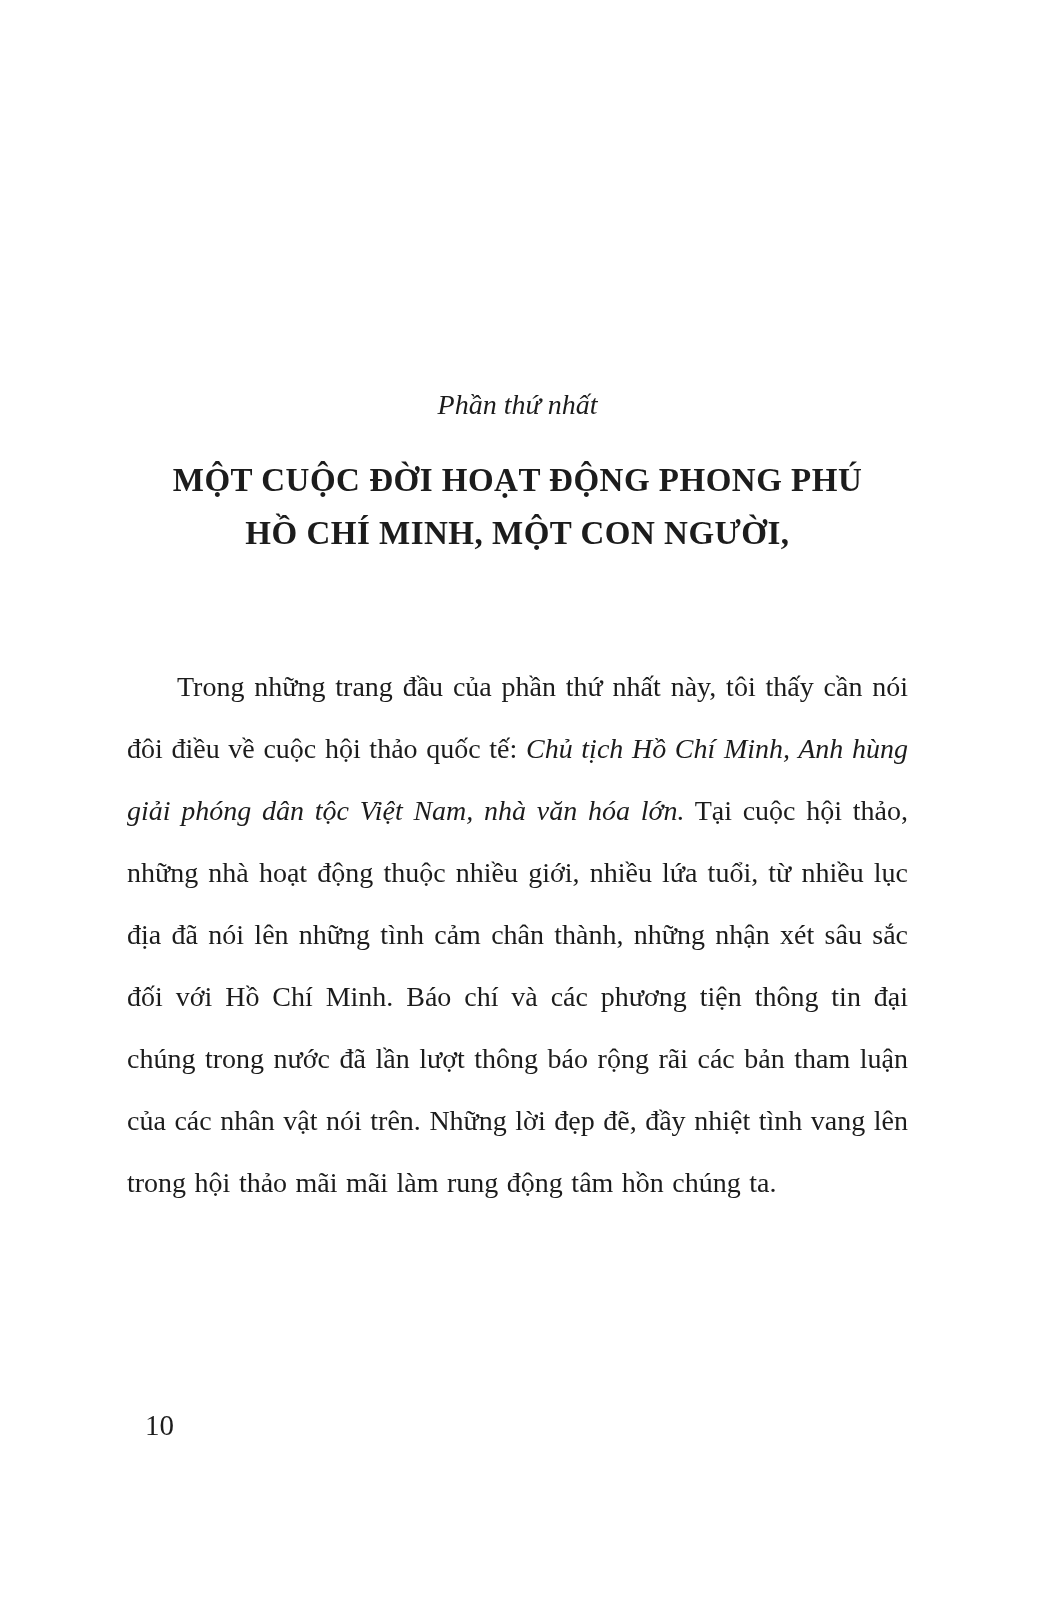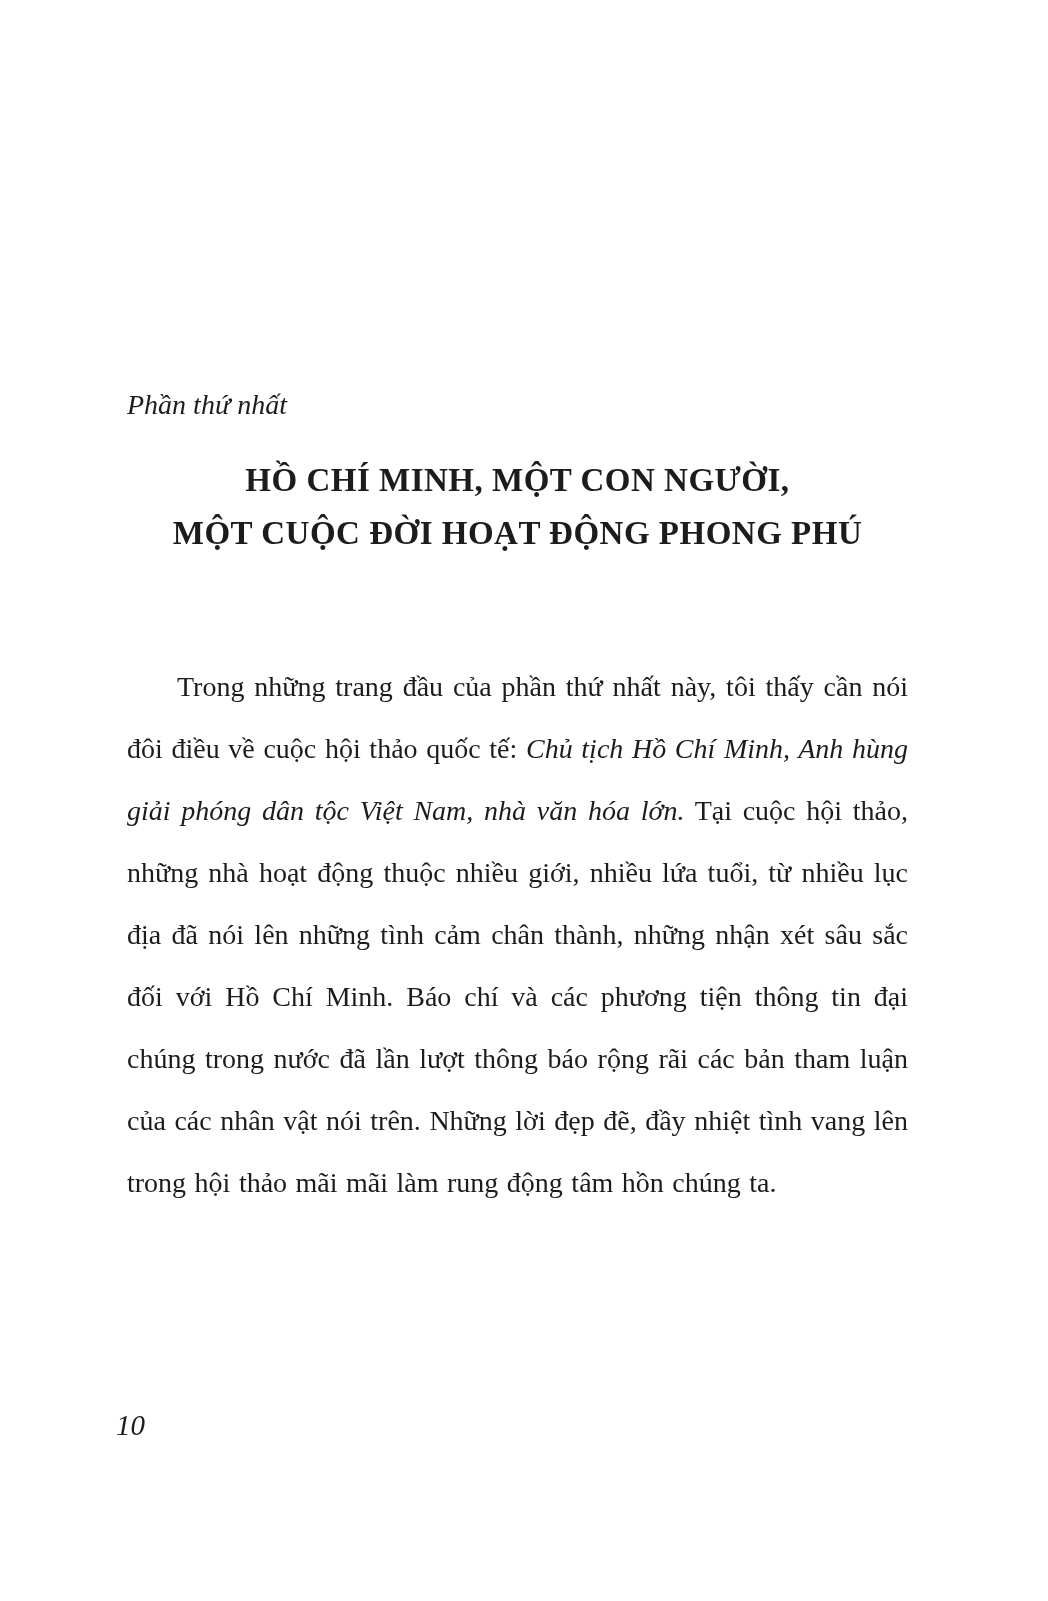--- a/index.html
+++ b/index.html
@@ -20,7 +20,7 @@
     overflow: hidden;
   }
   .section-label {
-    text-align: left;
+    text-align: center;
     font-style: italic;
     font-size: 28px;
     line-height: 34px;

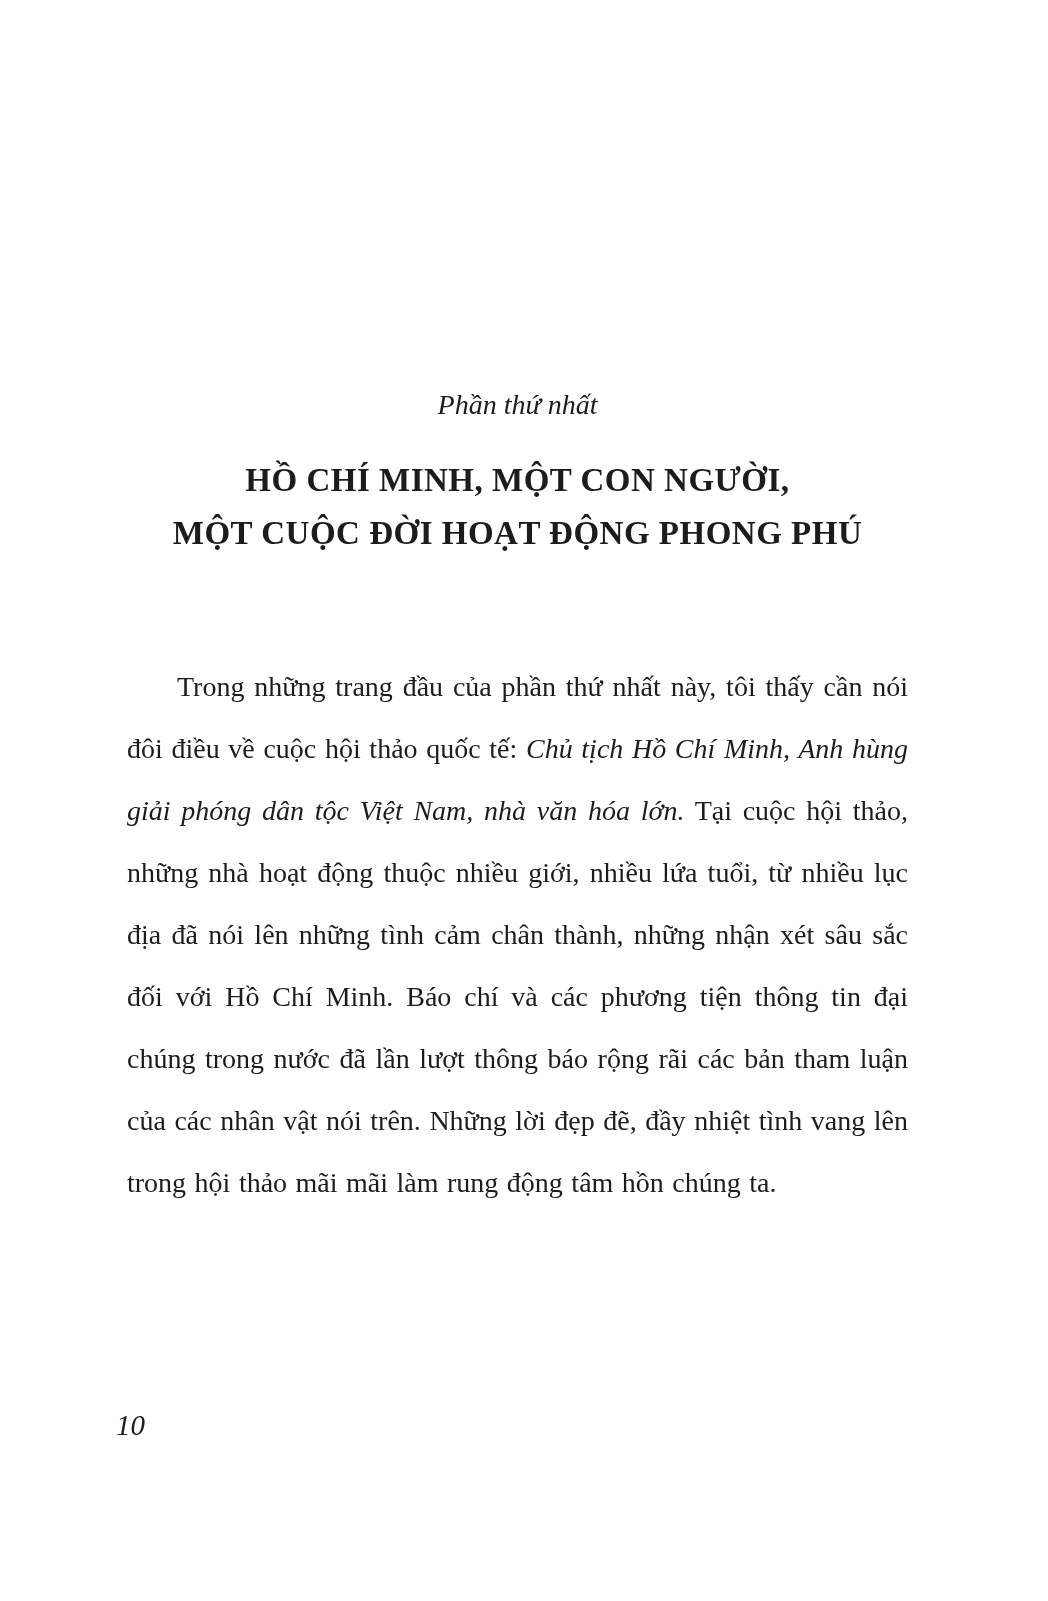--- a/index.html
+++ b/index.html
@@ -65,8 +65,8 @@
   <div class="section-label">Phần thứ nhất</div>
 
   <h1 class="chapter-title">
+    <span class="title-line">MỘT CUỘC ĐỜI HOẠT ĐỘNG PHONG PHÚ</span>
     <span class="title-line">HỒ CHÍ MINH, MỘT CON NGƯỜI,</span>
-    <span class="title-line">MỘT CUỘC ĐỜI HOẠT ĐỘNG PHONG PHÚ</span>
   </h1>
 
   <div class="body-text">

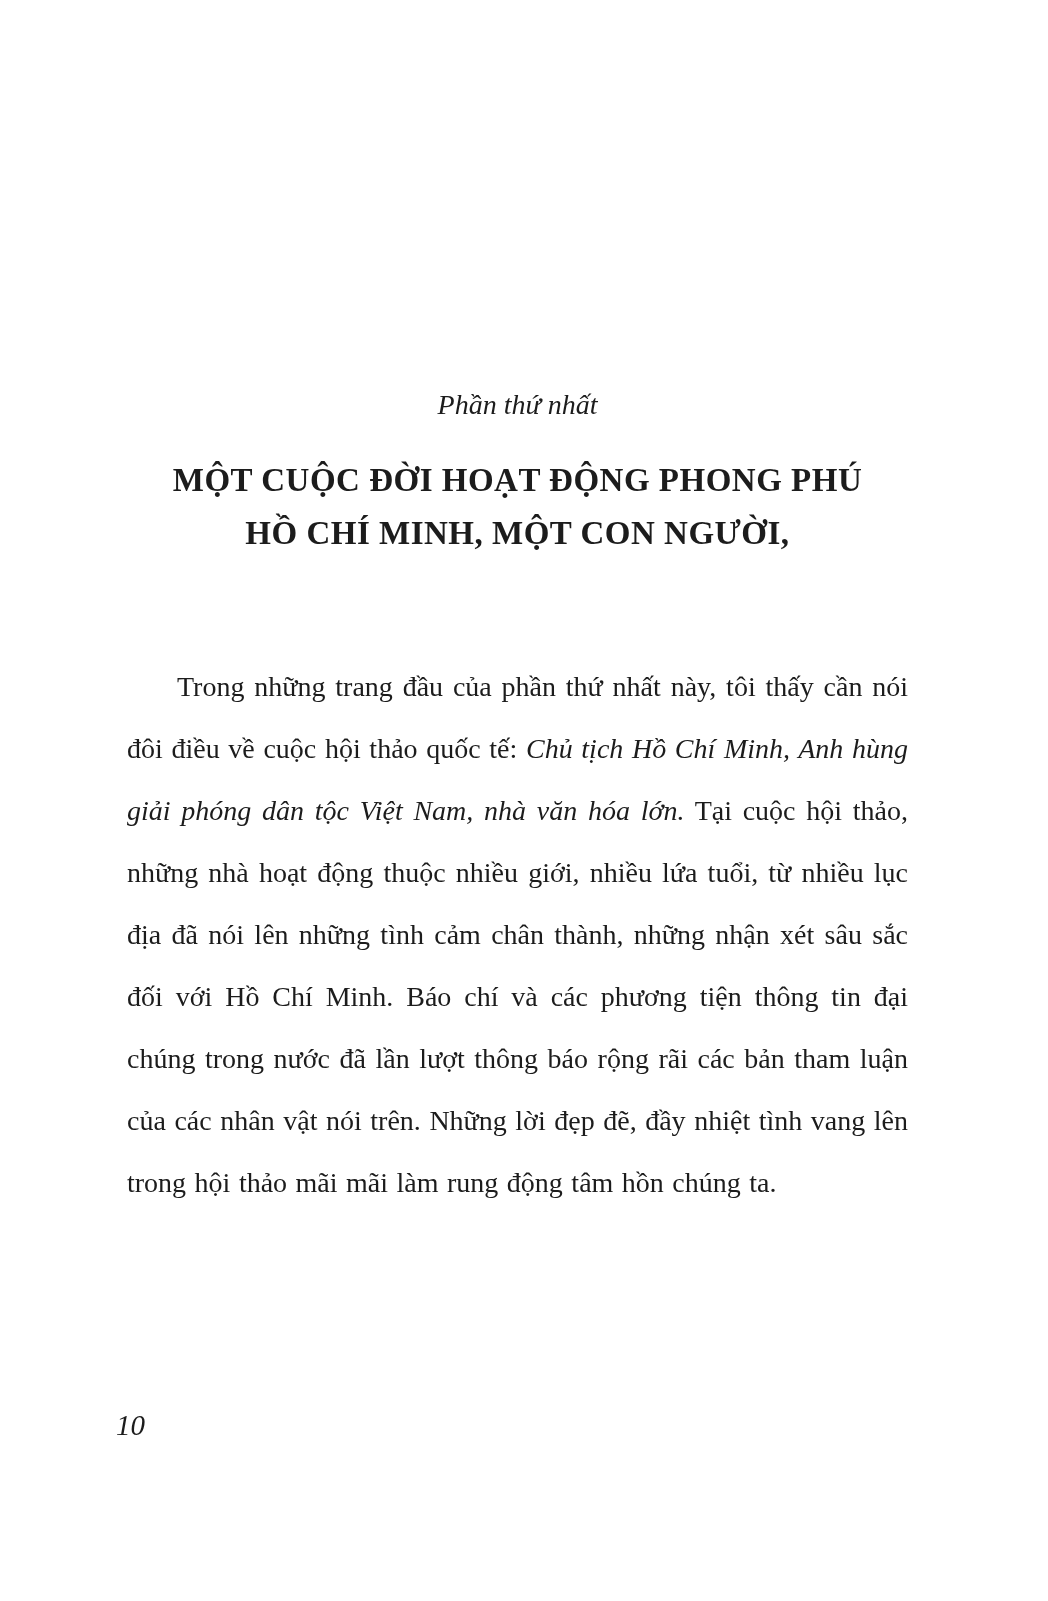--- a/index.html
+++ b/index.html
@@ -50,11 +50,10 @@
   }
   .page-number {
     position: absolute;
-    left: 116px;
+    left: 145px;
     top: 1408px;
     font-size: 29px;
     line-height: 34px;
-    font-style: italic;
   }
 </style>
 </head>

